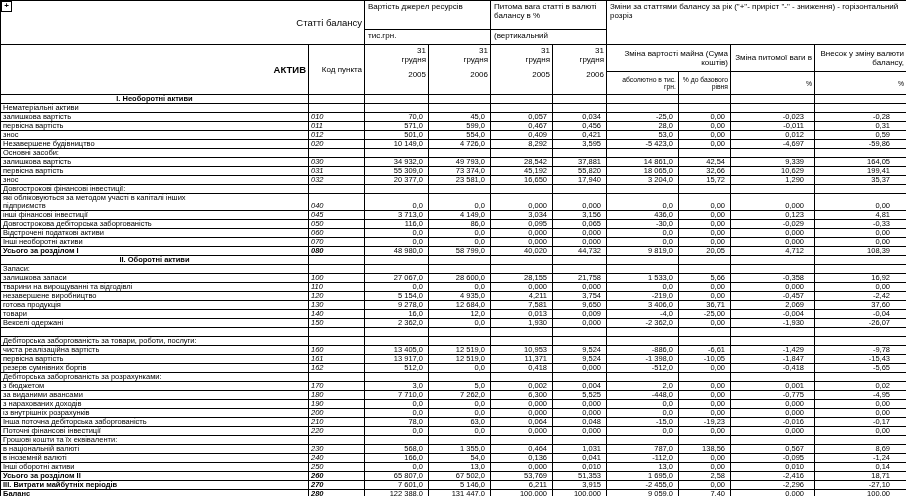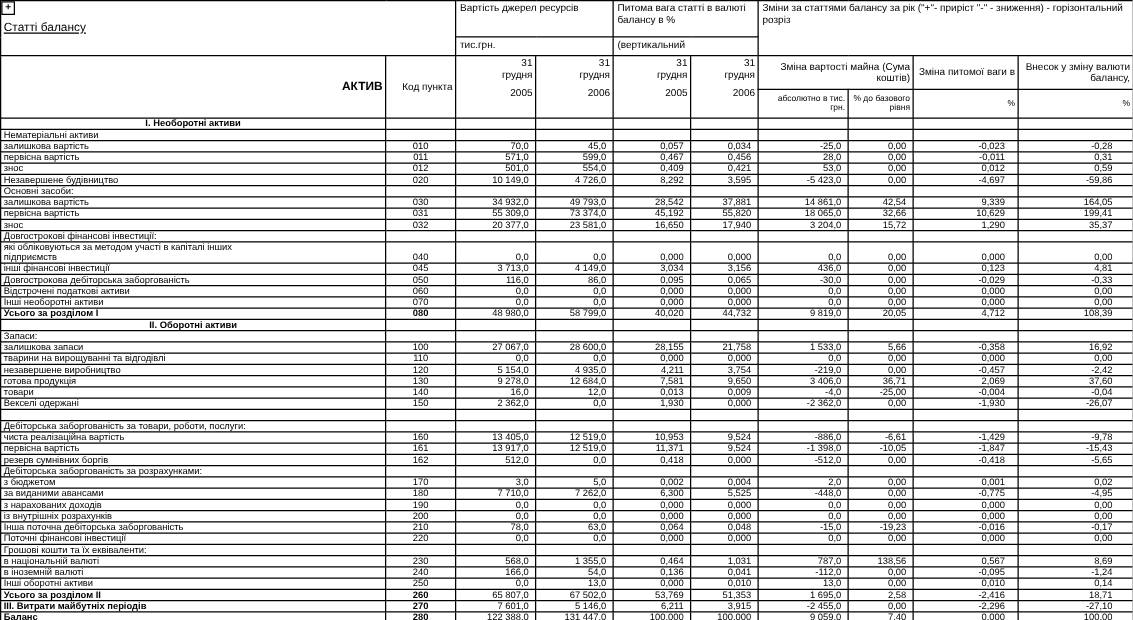--- a/index.html
+++ b/index.html
@@ -17,7 +17,7 @@
   .h1b th { height: 12px; }
   .h2 th { height: 26px; }
   .h3 th { height: 22px; font-size: 6.8px; line-height: 7px; }
-  .items-header { font-size: 9.5px; text-align: left; vertical-align: middle; text-decoration: underline; }
+  .items-header { font-size: 9.5px; text-align: right; vertical-align: middle; }
   .aktiv { font-weight: bold; font-size: 9.5px; }
   .date { vertical-align: top; padding-top: 2px; }
   .date div { line-height: 8.5px; }

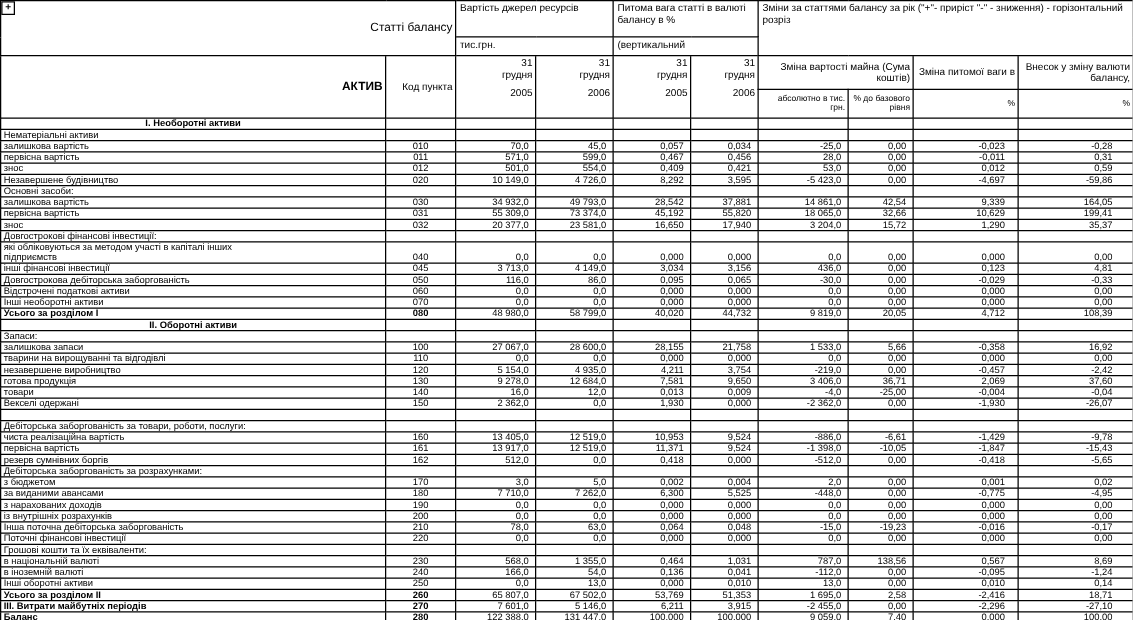--- a/index.html
+++ b/index.html
@@ -26,7 +26,7 @@
   td.label { text-align: left; white-space: pre-line; padding-left: 2px; }
   td.label.ind1 { }
   td.label.section { text-align: center; font-weight: bold; }
-  td.code { text-align: center; }
+  td.code { text-align: left; font-style: italic; }
   td.val { text-align: right; padding-right: 5px; }
   td.val.p9 { padding-right: 10px; }
   td.val.p10 { padding-right: 16px; }

